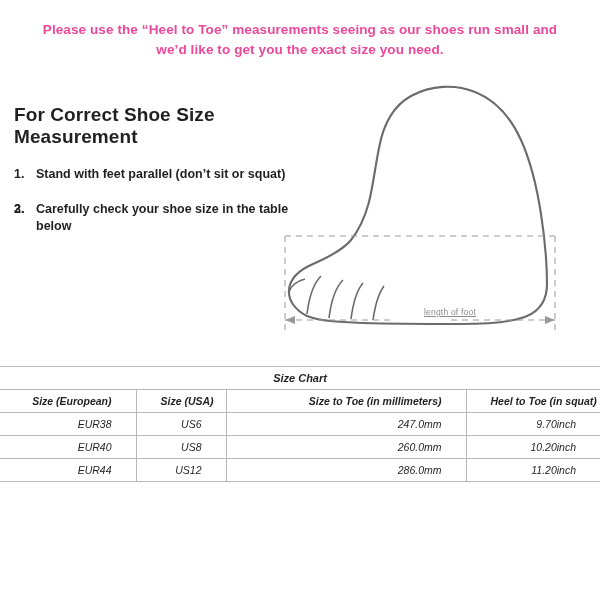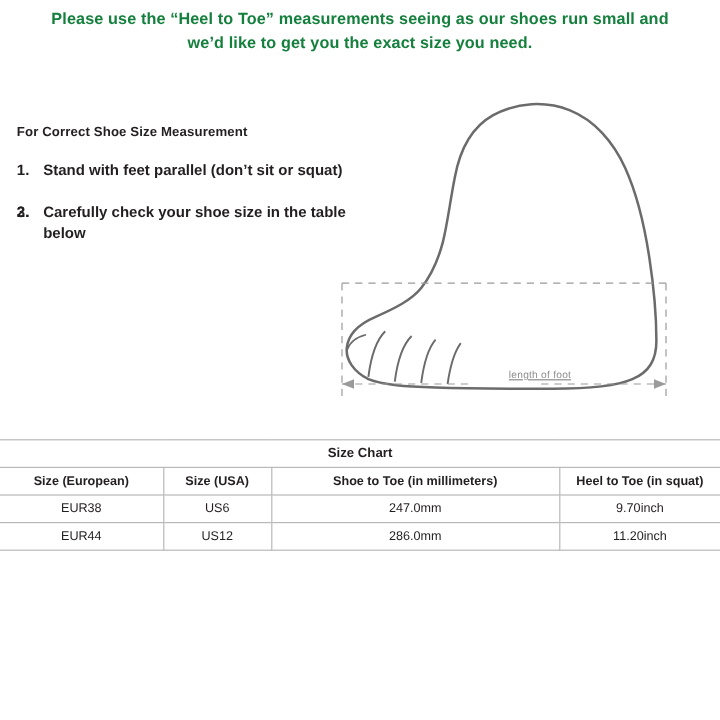--- a/index.html
+++ b/index.html
@@ -24,11 +24,11 @@
   
   .notice {
     position: absolute;
-    top: 6px;
+    top: 20px;
     left: 28px;
     width: 544px;
     text-align: center;
-    color: #15803d;
+    color: #ec4899;
     font-weight: bold;
     font-size: 13.5px;
     line-height: 1.45;

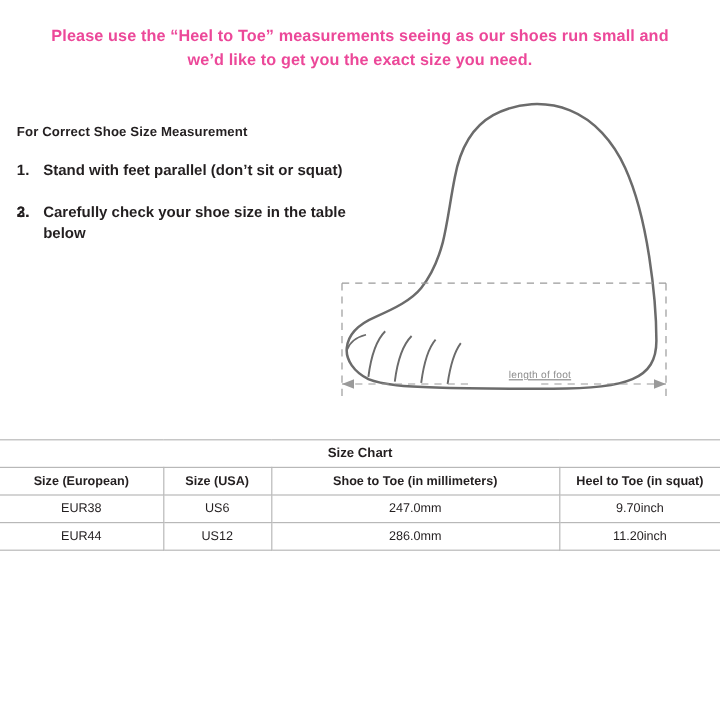--- a/index.html
+++ b/index.html
@@ -44,7 +44,7 @@
   }
   .instructions h2 {
     margin: 0 0 18px 0;
-    font-size: 11px;
+    font-size: 19px;
     font-weight: bold;
     color: #231f20;
     letter-spacing: 0.1px;

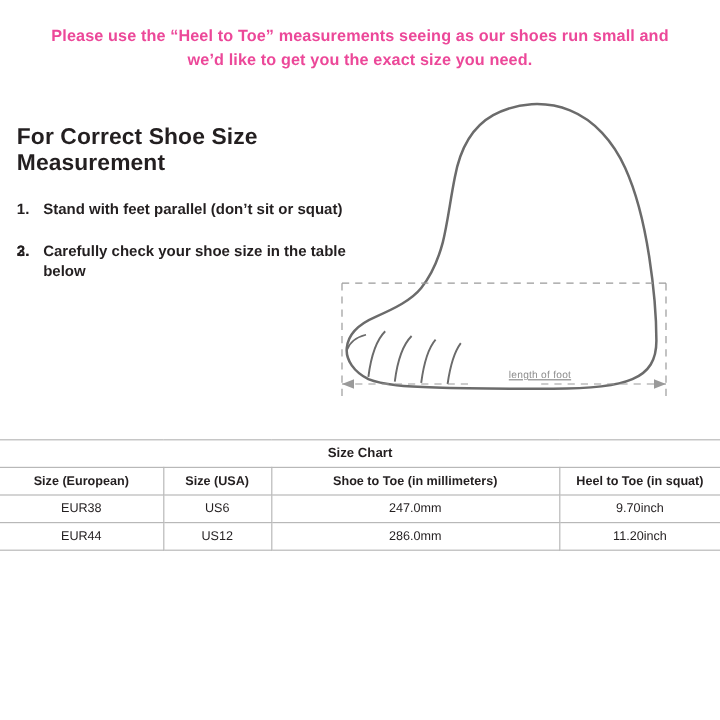--- a/index.html
+++ b/index.html
@@ -102,6 +102,7 @@
     width: 600px;
     table-layout: fixed;
     font-size: 10.5px;
+    font-style: italic;
   }
   table.size-chart th,
   table.size-chart td {

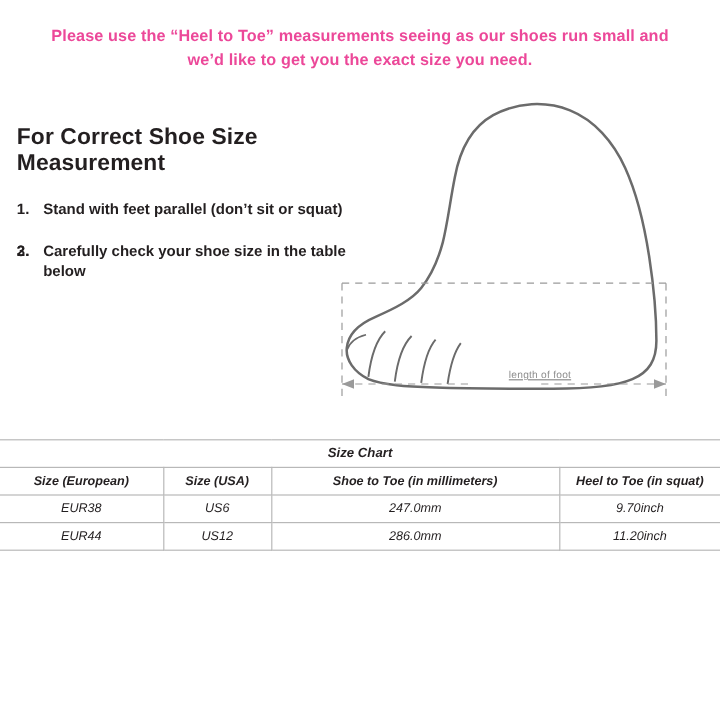--- a/index.html
+++ b/index.html
@@ -107,8 +107,8 @@
   table.size-chart th,
   table.size-chart td {
     border: 1px solid #b8b8b8;
-    padding: 4px 12px;
-    text-align: center;
+    padding: 4px 24px;
+    text-align: right;
     vertical-align: middle;
     height: 14px;
     color: #231f20;

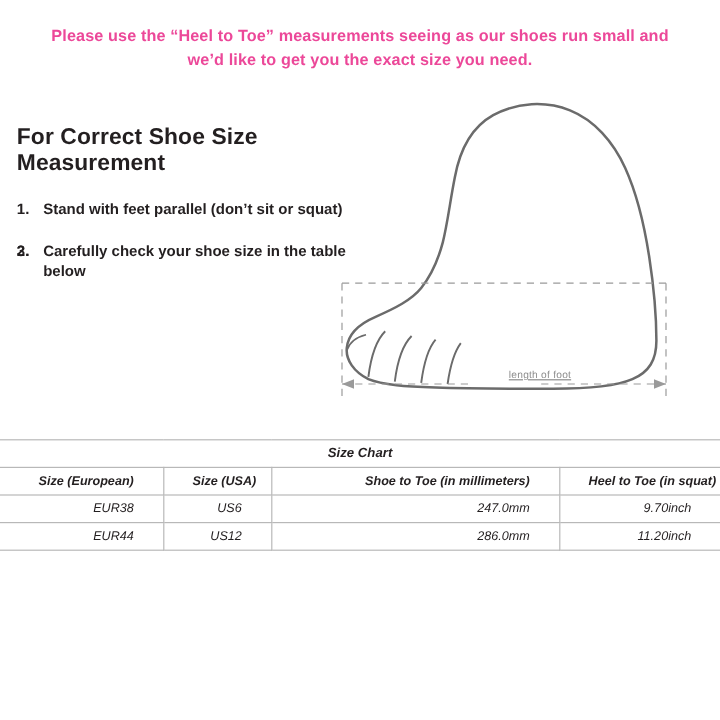--- a/index.html
+++ b/index.html
@@ -212,7 +212,7 @@
         <tr class="head-row">
           <td>Size (European)</td>
           <td>Size (USA)</td>
-          <td>Shoe to Toe (in millimeters)</td>
+          <td>Size to Toe (in millimeters)</td>
           <td>Heel to Toe (in squat)</td>
         </tr>
         <tr class="body-row">

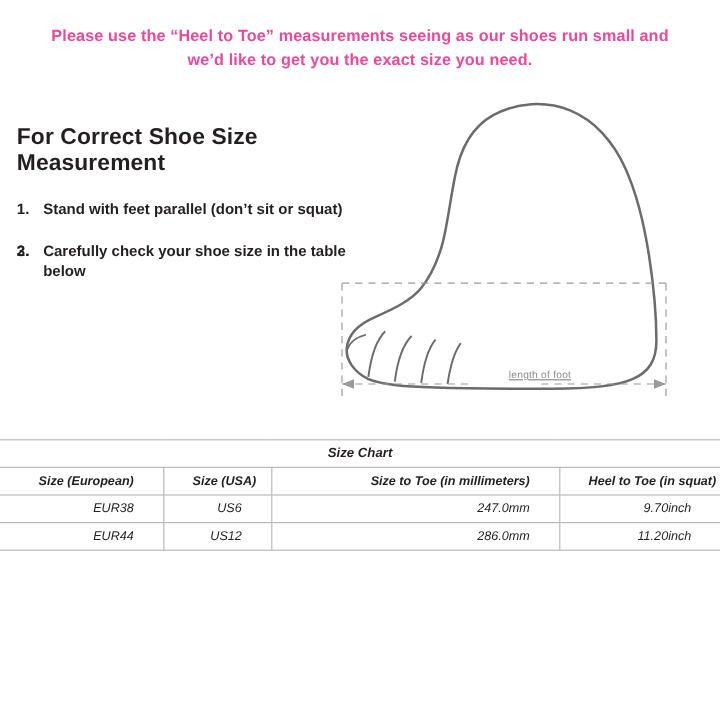--- a/index.html
+++ b/index.html
@@ -222,6 +222,12 @@
           <td>9.70inch</td>
         </tr>
         <tr class="body-row">
+          <td>EUR40</td>
+          <td>US8</td>
+          <td>260.0mm</td>
+          <td>10.20inch</td>
+        </tr>
+        <tr class="body-row">
           <td>EUR44</td>
           <td>US12</td>
           <td>286.0mm</td>

